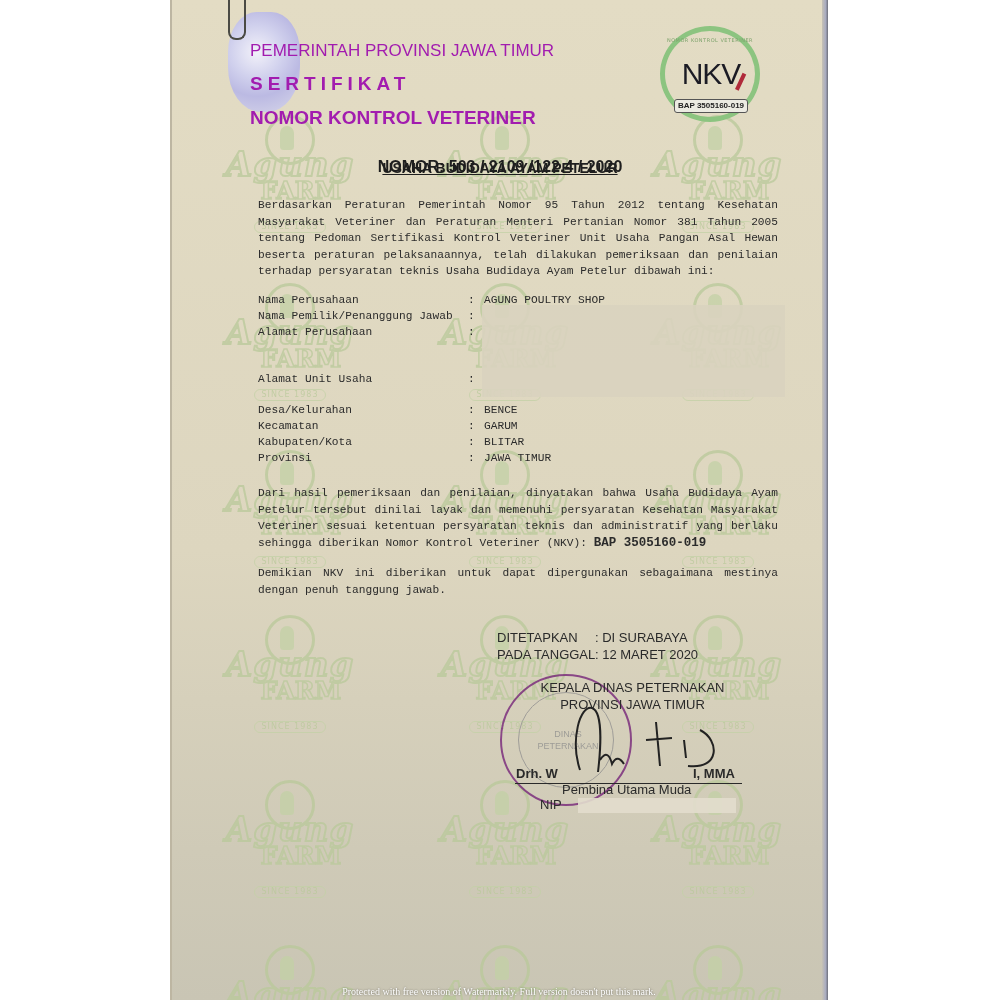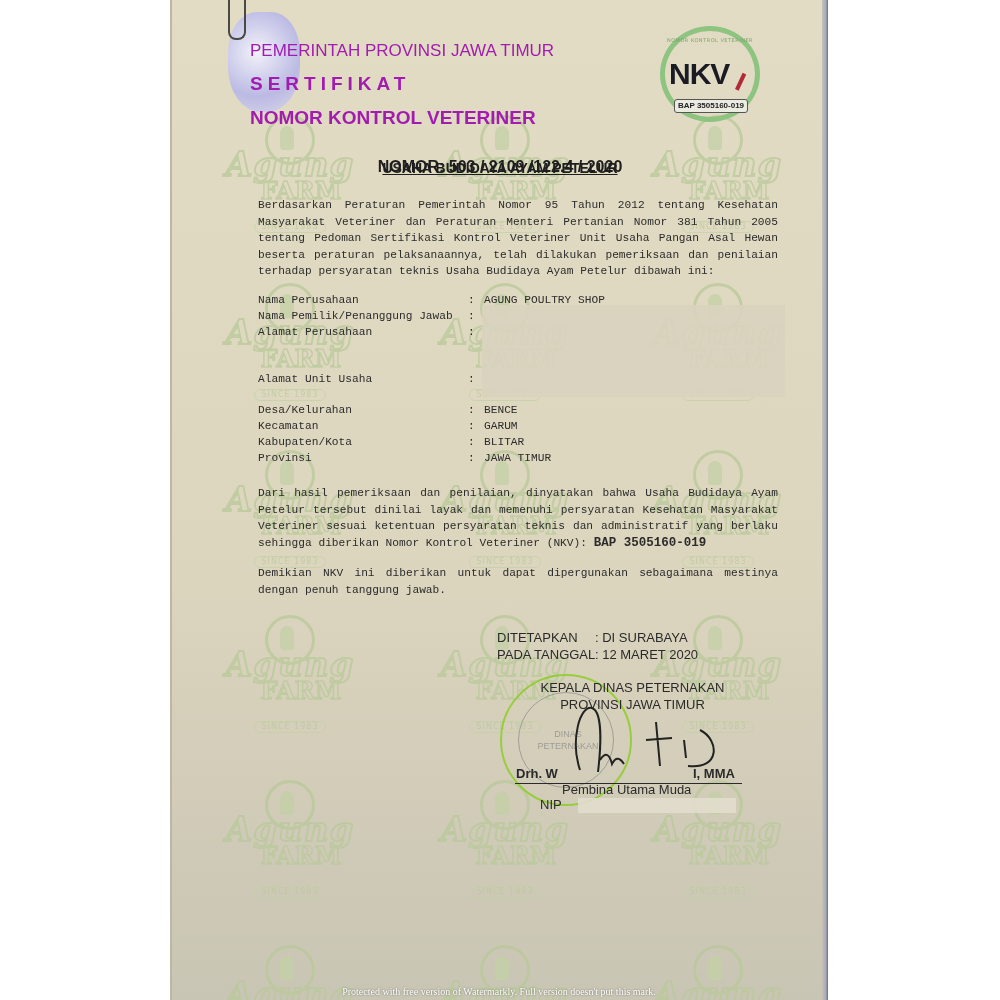--- a/index.html
+++ b/index.html
@@ -70,8 +70,8 @@
   .nkv .arc { position:absolute; top:6px; width:100%; text-align:center;
     font-size:5px; color:#7fa36d; letter-spacing:0.5px; }
   .nkv .mark {
-    position:absolute; left:4px; top:26px; width:84px; text-align:left;
-    font-family:"Liberation Sans", sans-serif; font-weight:bold; font-size:30px;
+    position:absolute; left:4px; top:26px; width:84px; text-align:center;
+    font-family:"Liberation Sans", sans-serif; font-weight:normal; font-size:30px;
     color:#1b1b24; letter-spacing:-1px;
   }
   .nkv .tick {

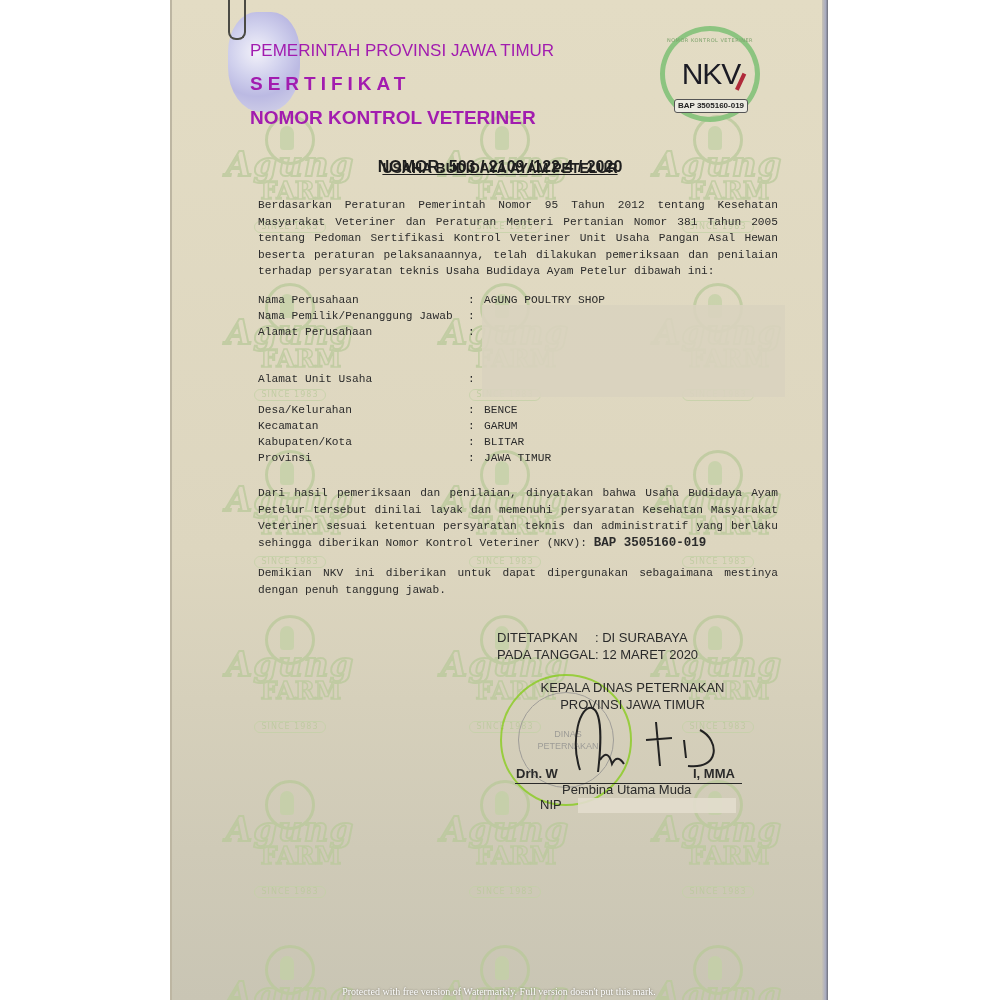--- a/index.html
+++ b/index.html
@@ -115,7 +115,7 @@
   .office { position:absolute; left:500px; width:265px; text-align:center; line-height:17px; }
   .stamp {
     position:absolute; left:500px; top:674px; width:132px; height:132px;
-    border:2px solid #84cc16; border-radius:50%; box-sizing:border-box; opacity:0.75;
+    border:2px solid #701a75; border-radius:50%; box-sizing:border-box; opacity:0.75;
   }
   .stamp .inner {
     position:absolute; left:16px; top:16px; width:96px; height:96px;

